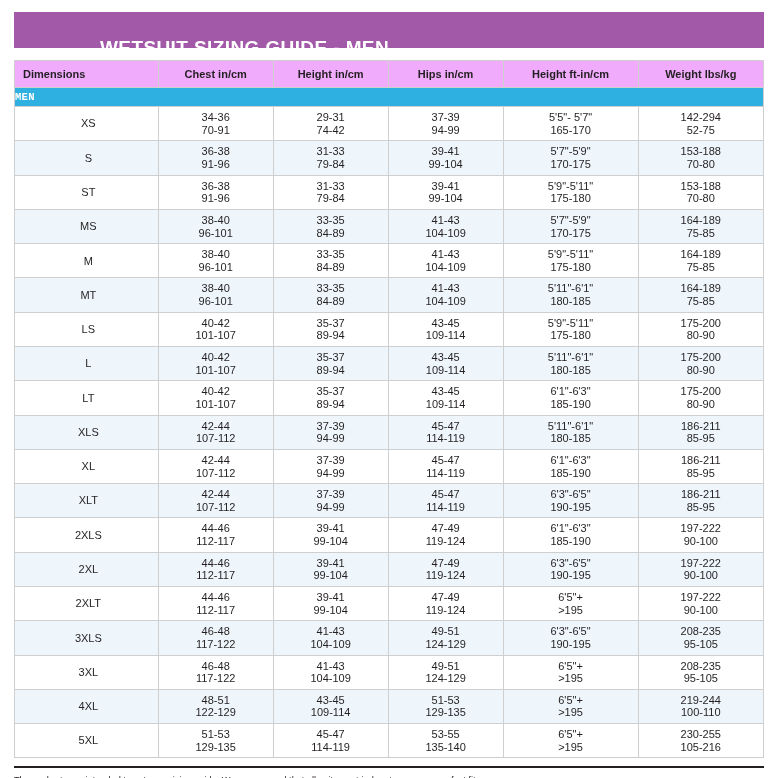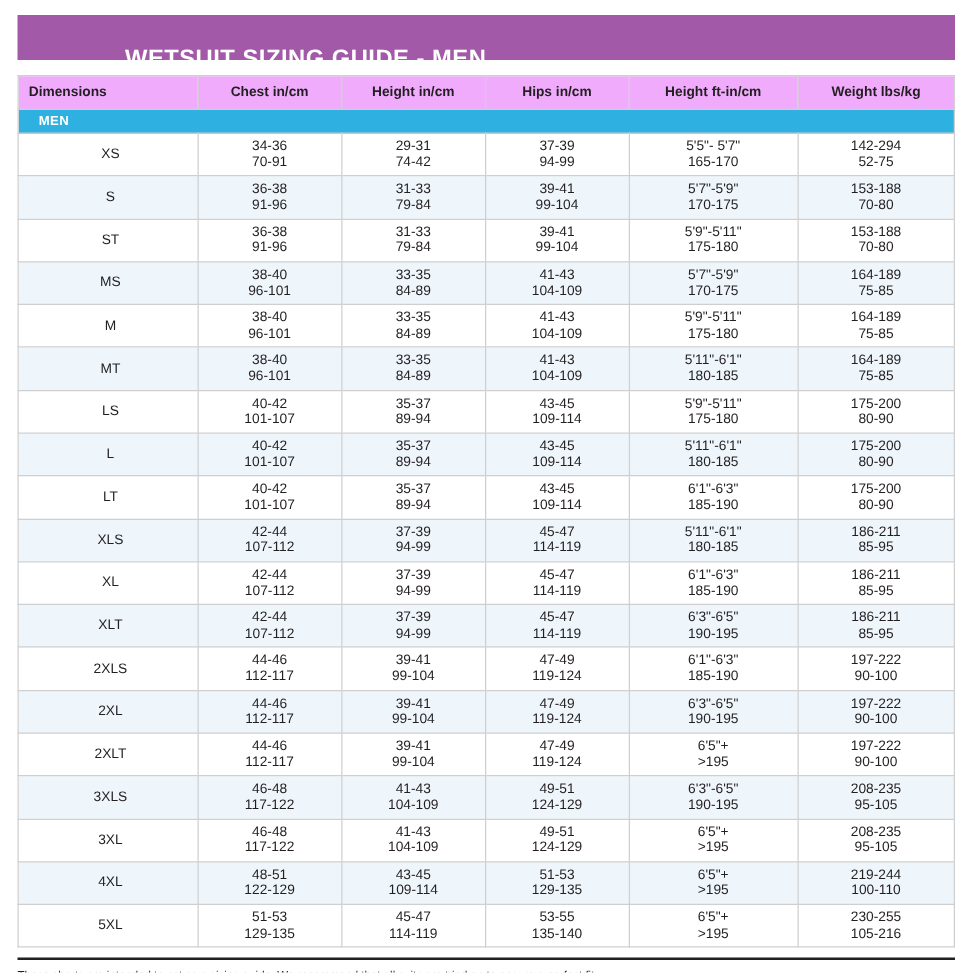--- a/index.html
+++ b/index.html
@@ -78,9 +78,10 @@
     color: #ffffff;
     font-weight: bold;
     font-size: 10.5px;
-    padding: 3px 16px;
+    padding: 3px 0;
     letter-spacing: 0.3px;
     text-align: left;
+    font-family: Liberation Mono, monospace;
   }
   tbody td {
     padding: 4px 4px;

